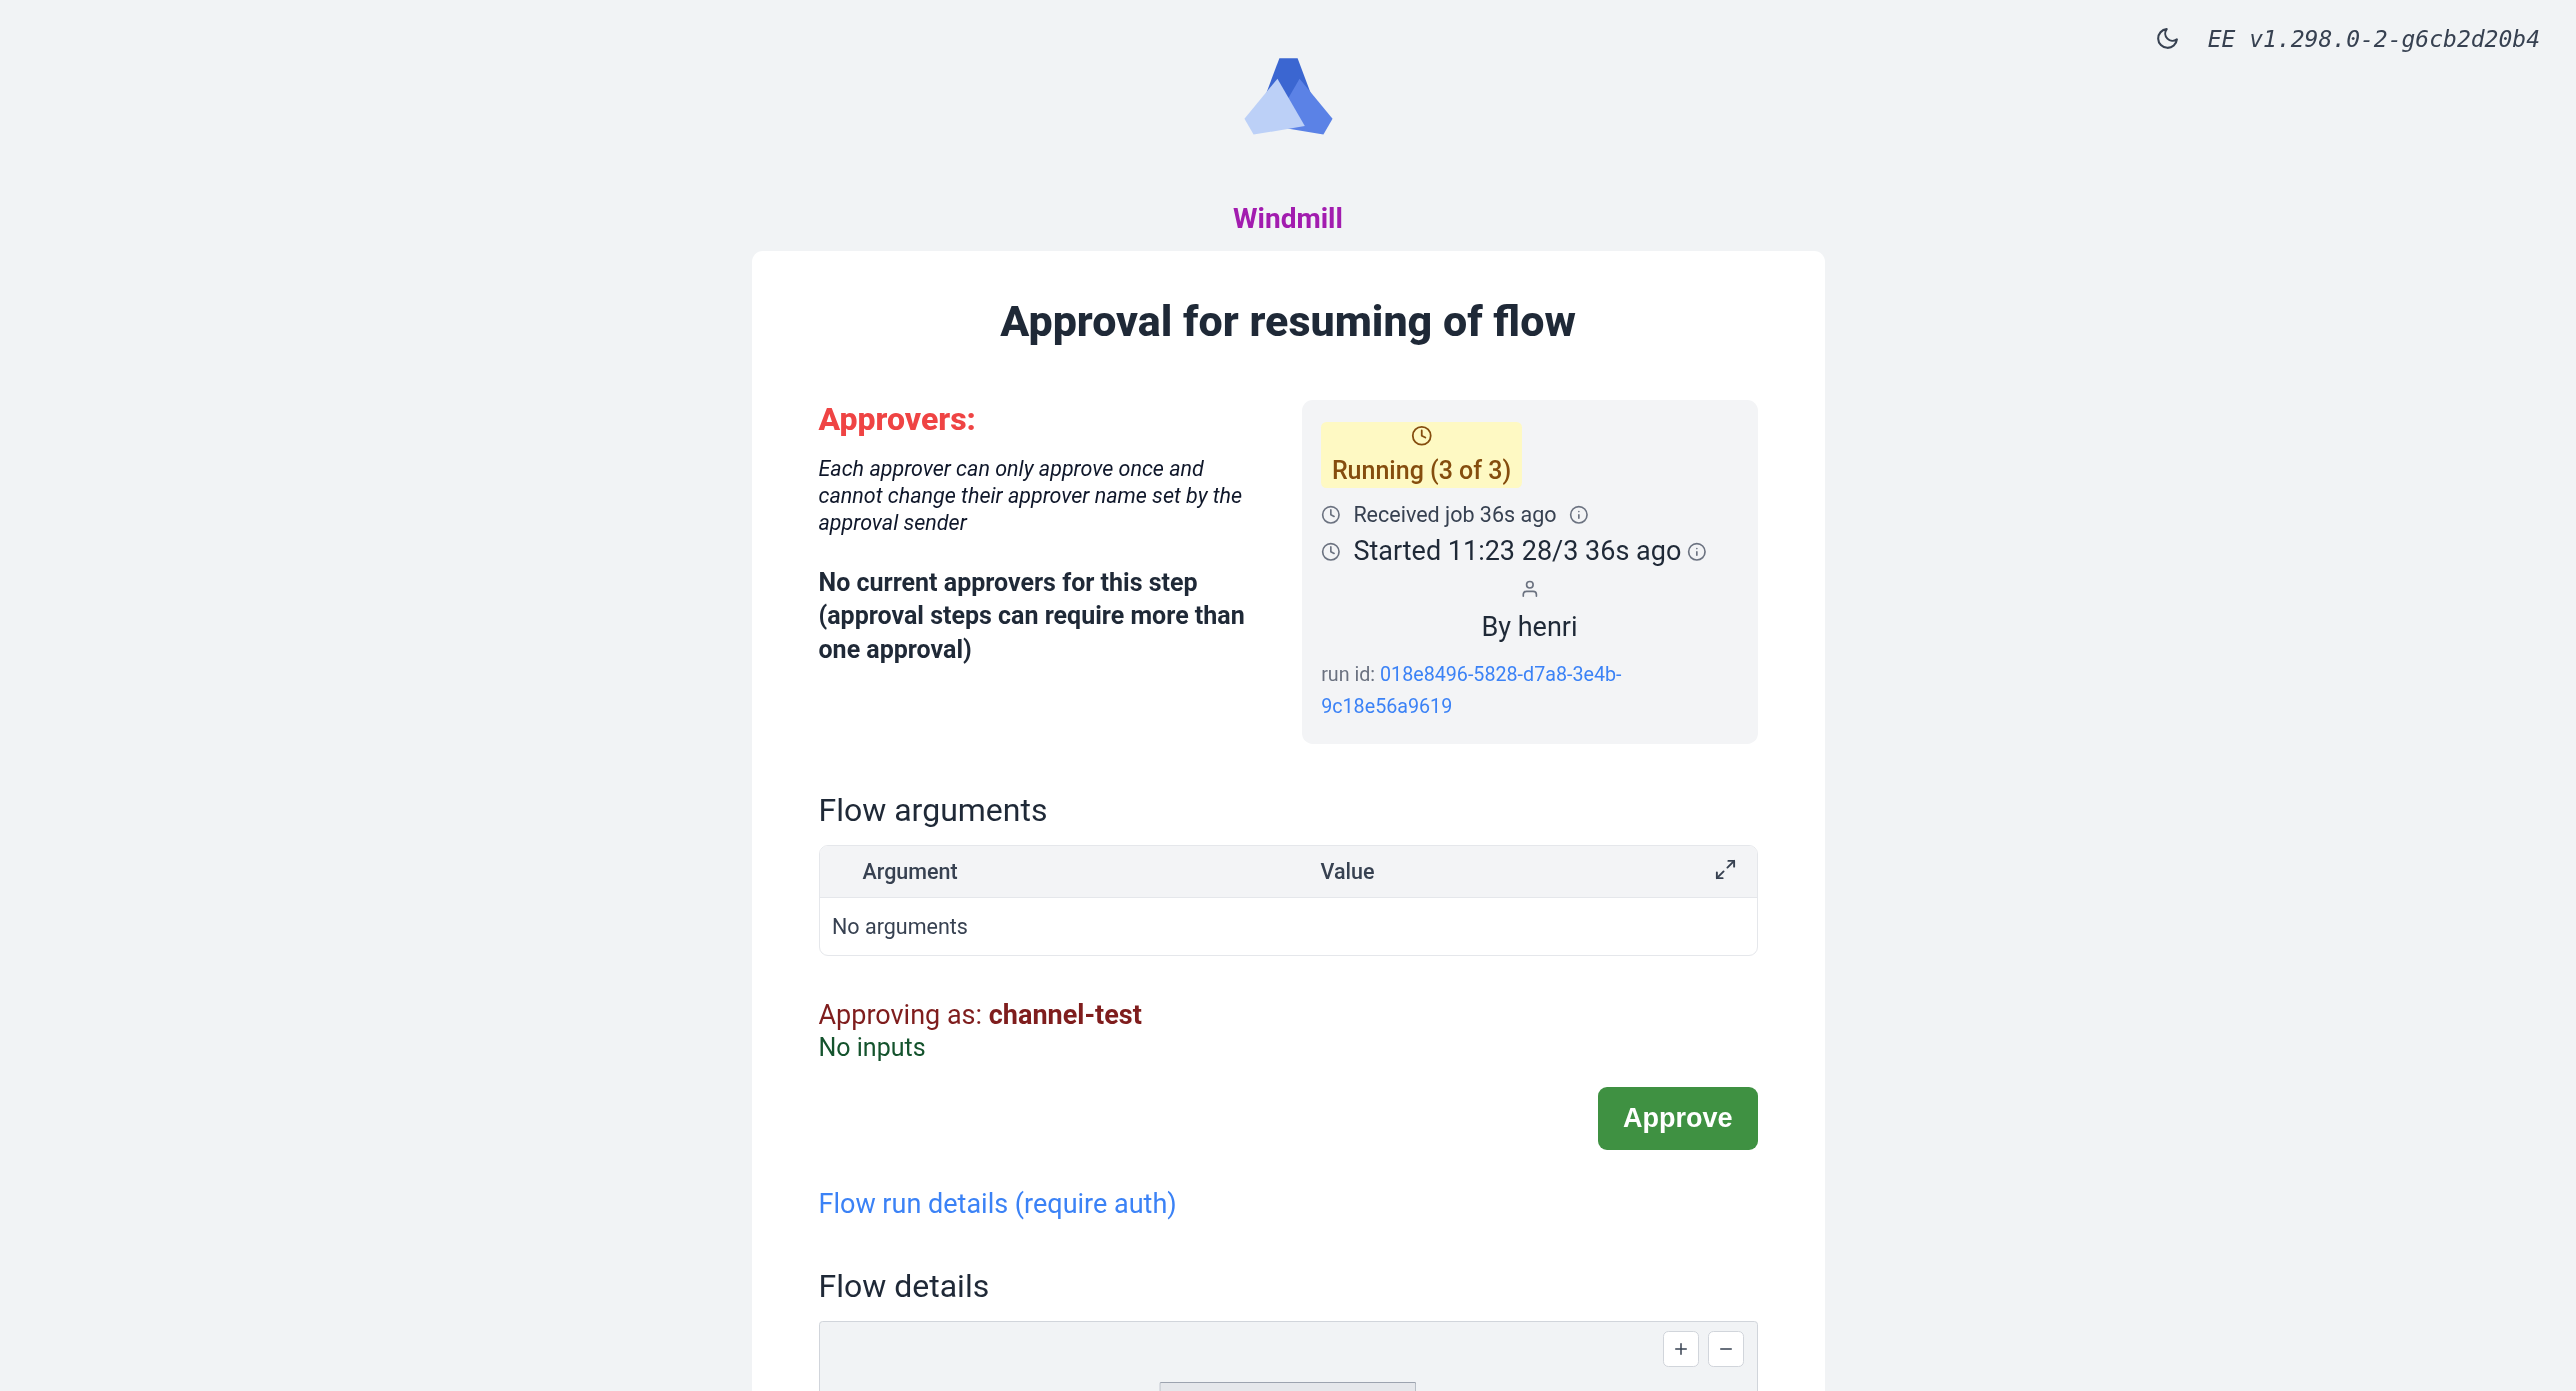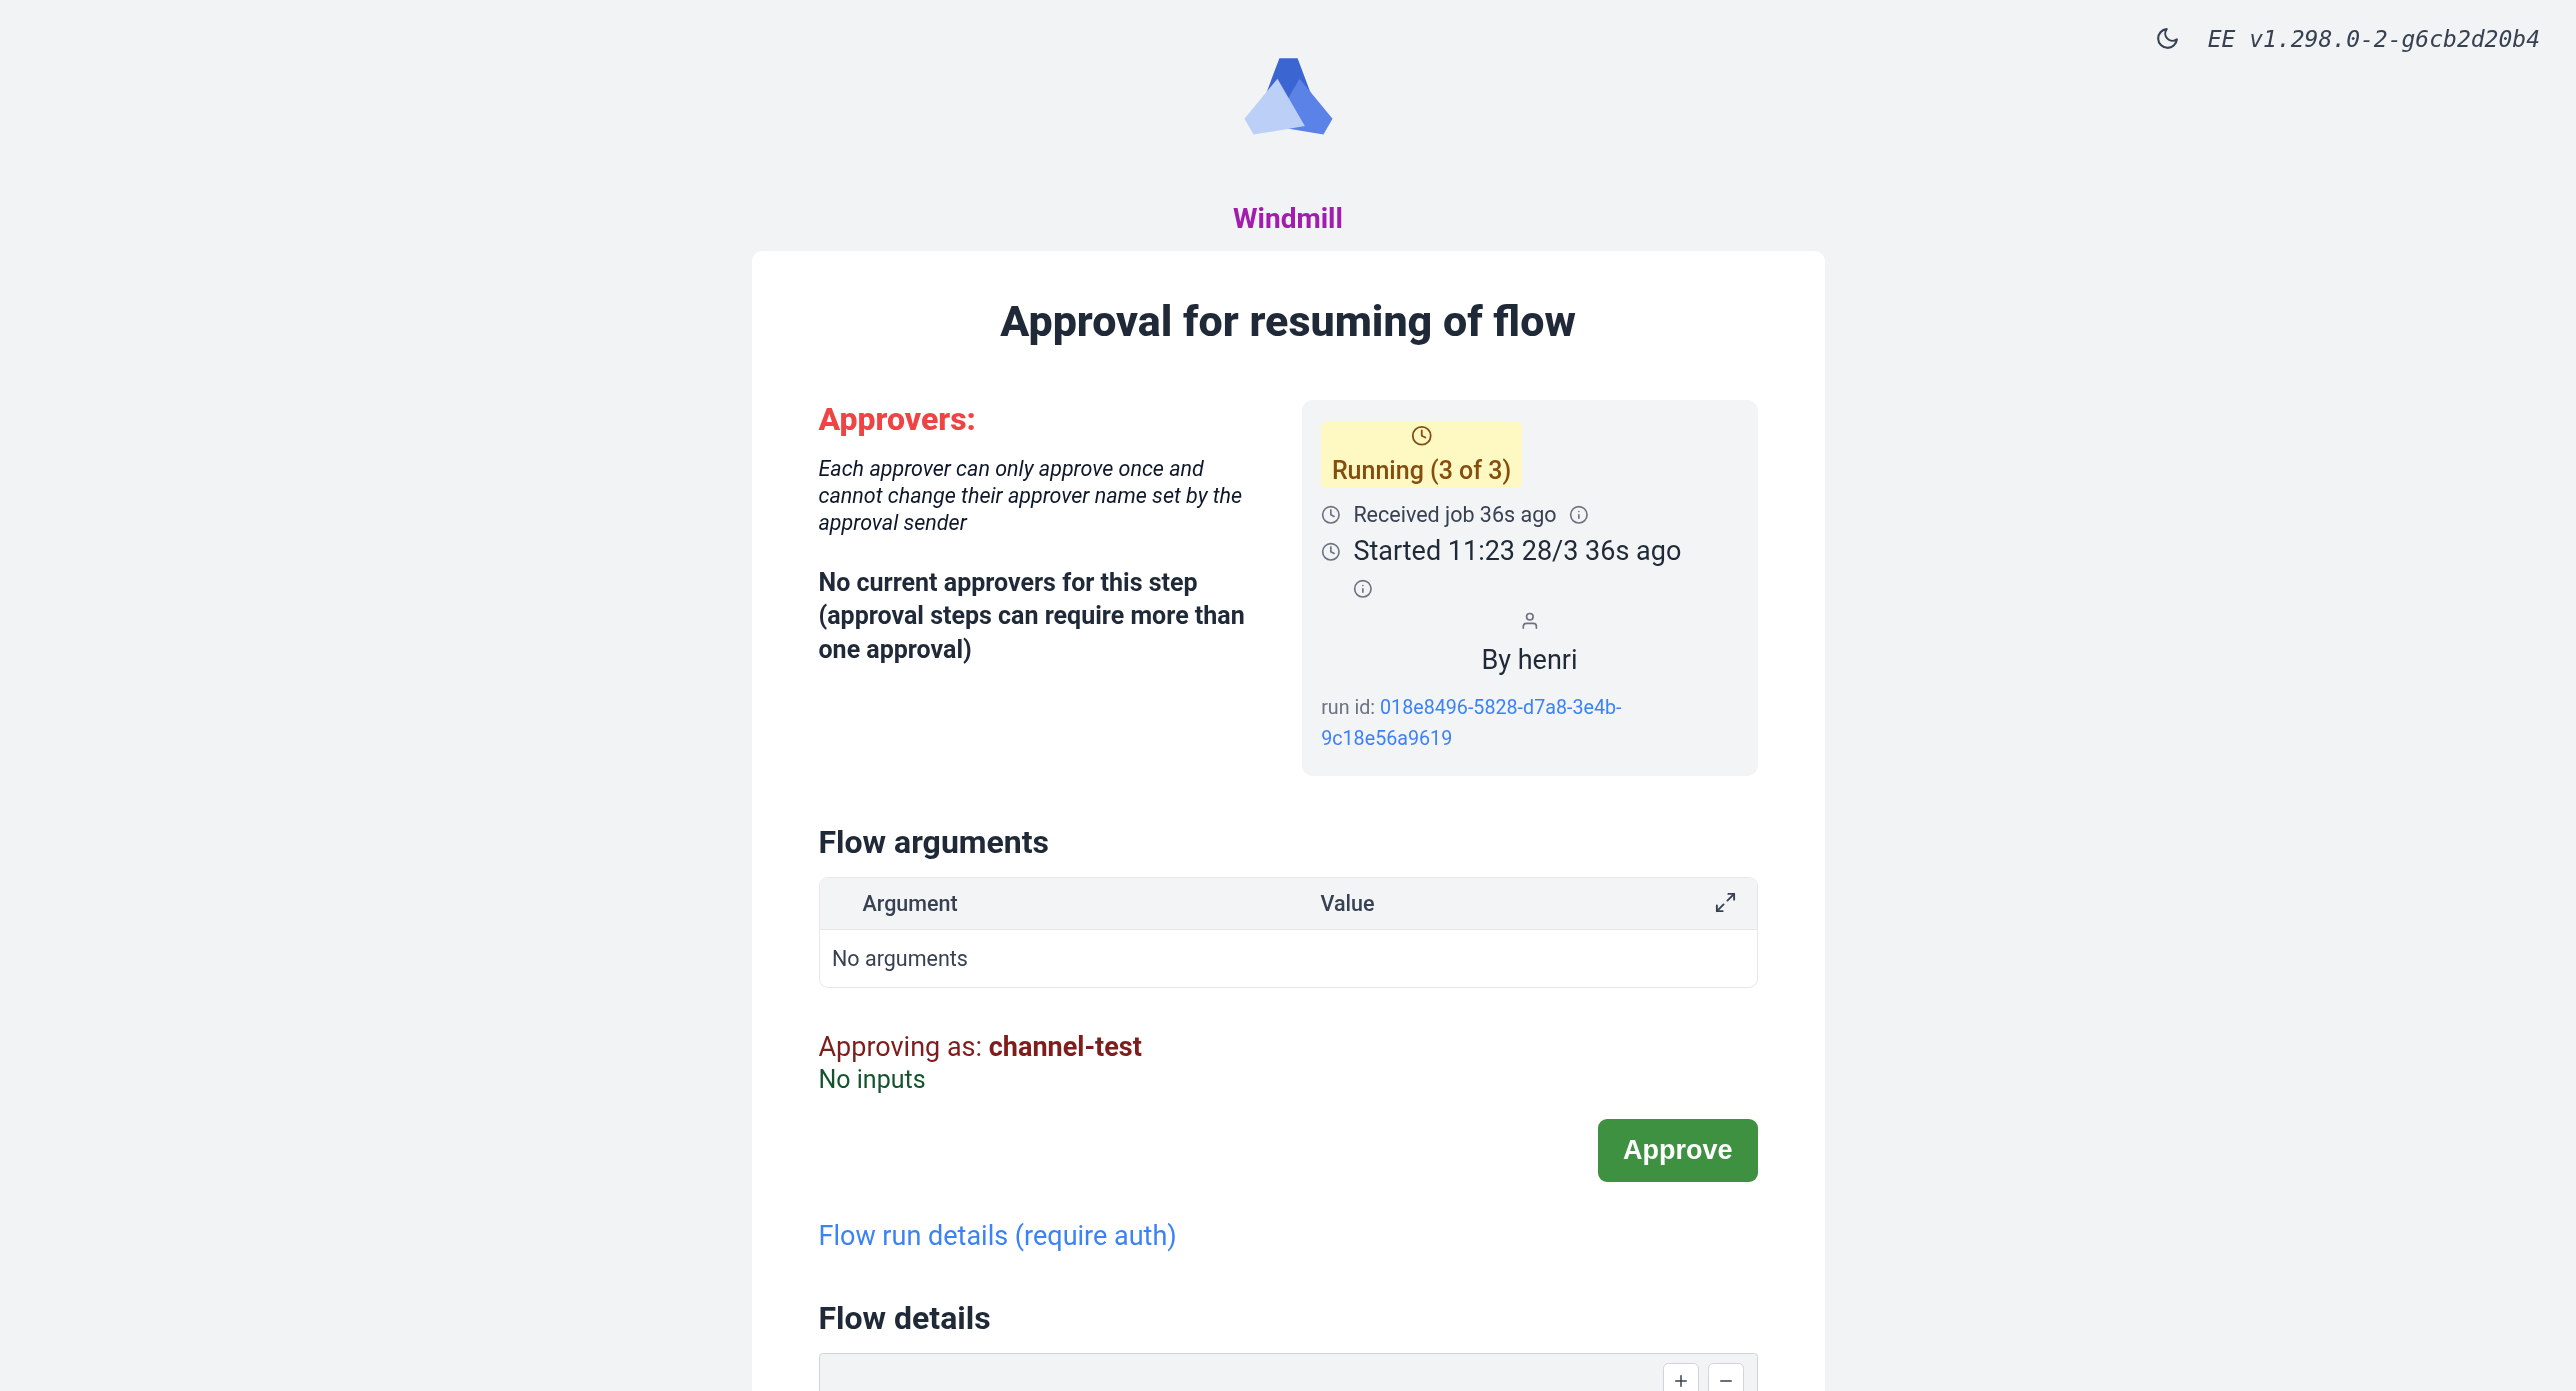--- a/index.html
+++ b/index.html
@@ -125,7 +125,7 @@
   margin-bottom: 12.5px;
 }
 .started-line .icon { margin-top: 7.2px; }
-.started-content { display: flex; flex-direction: column; gap: 5.4px; }
+.started-content { display: flex; gap: 5.4px; }
 .by-line {
   display: flex;
   align-items: center;

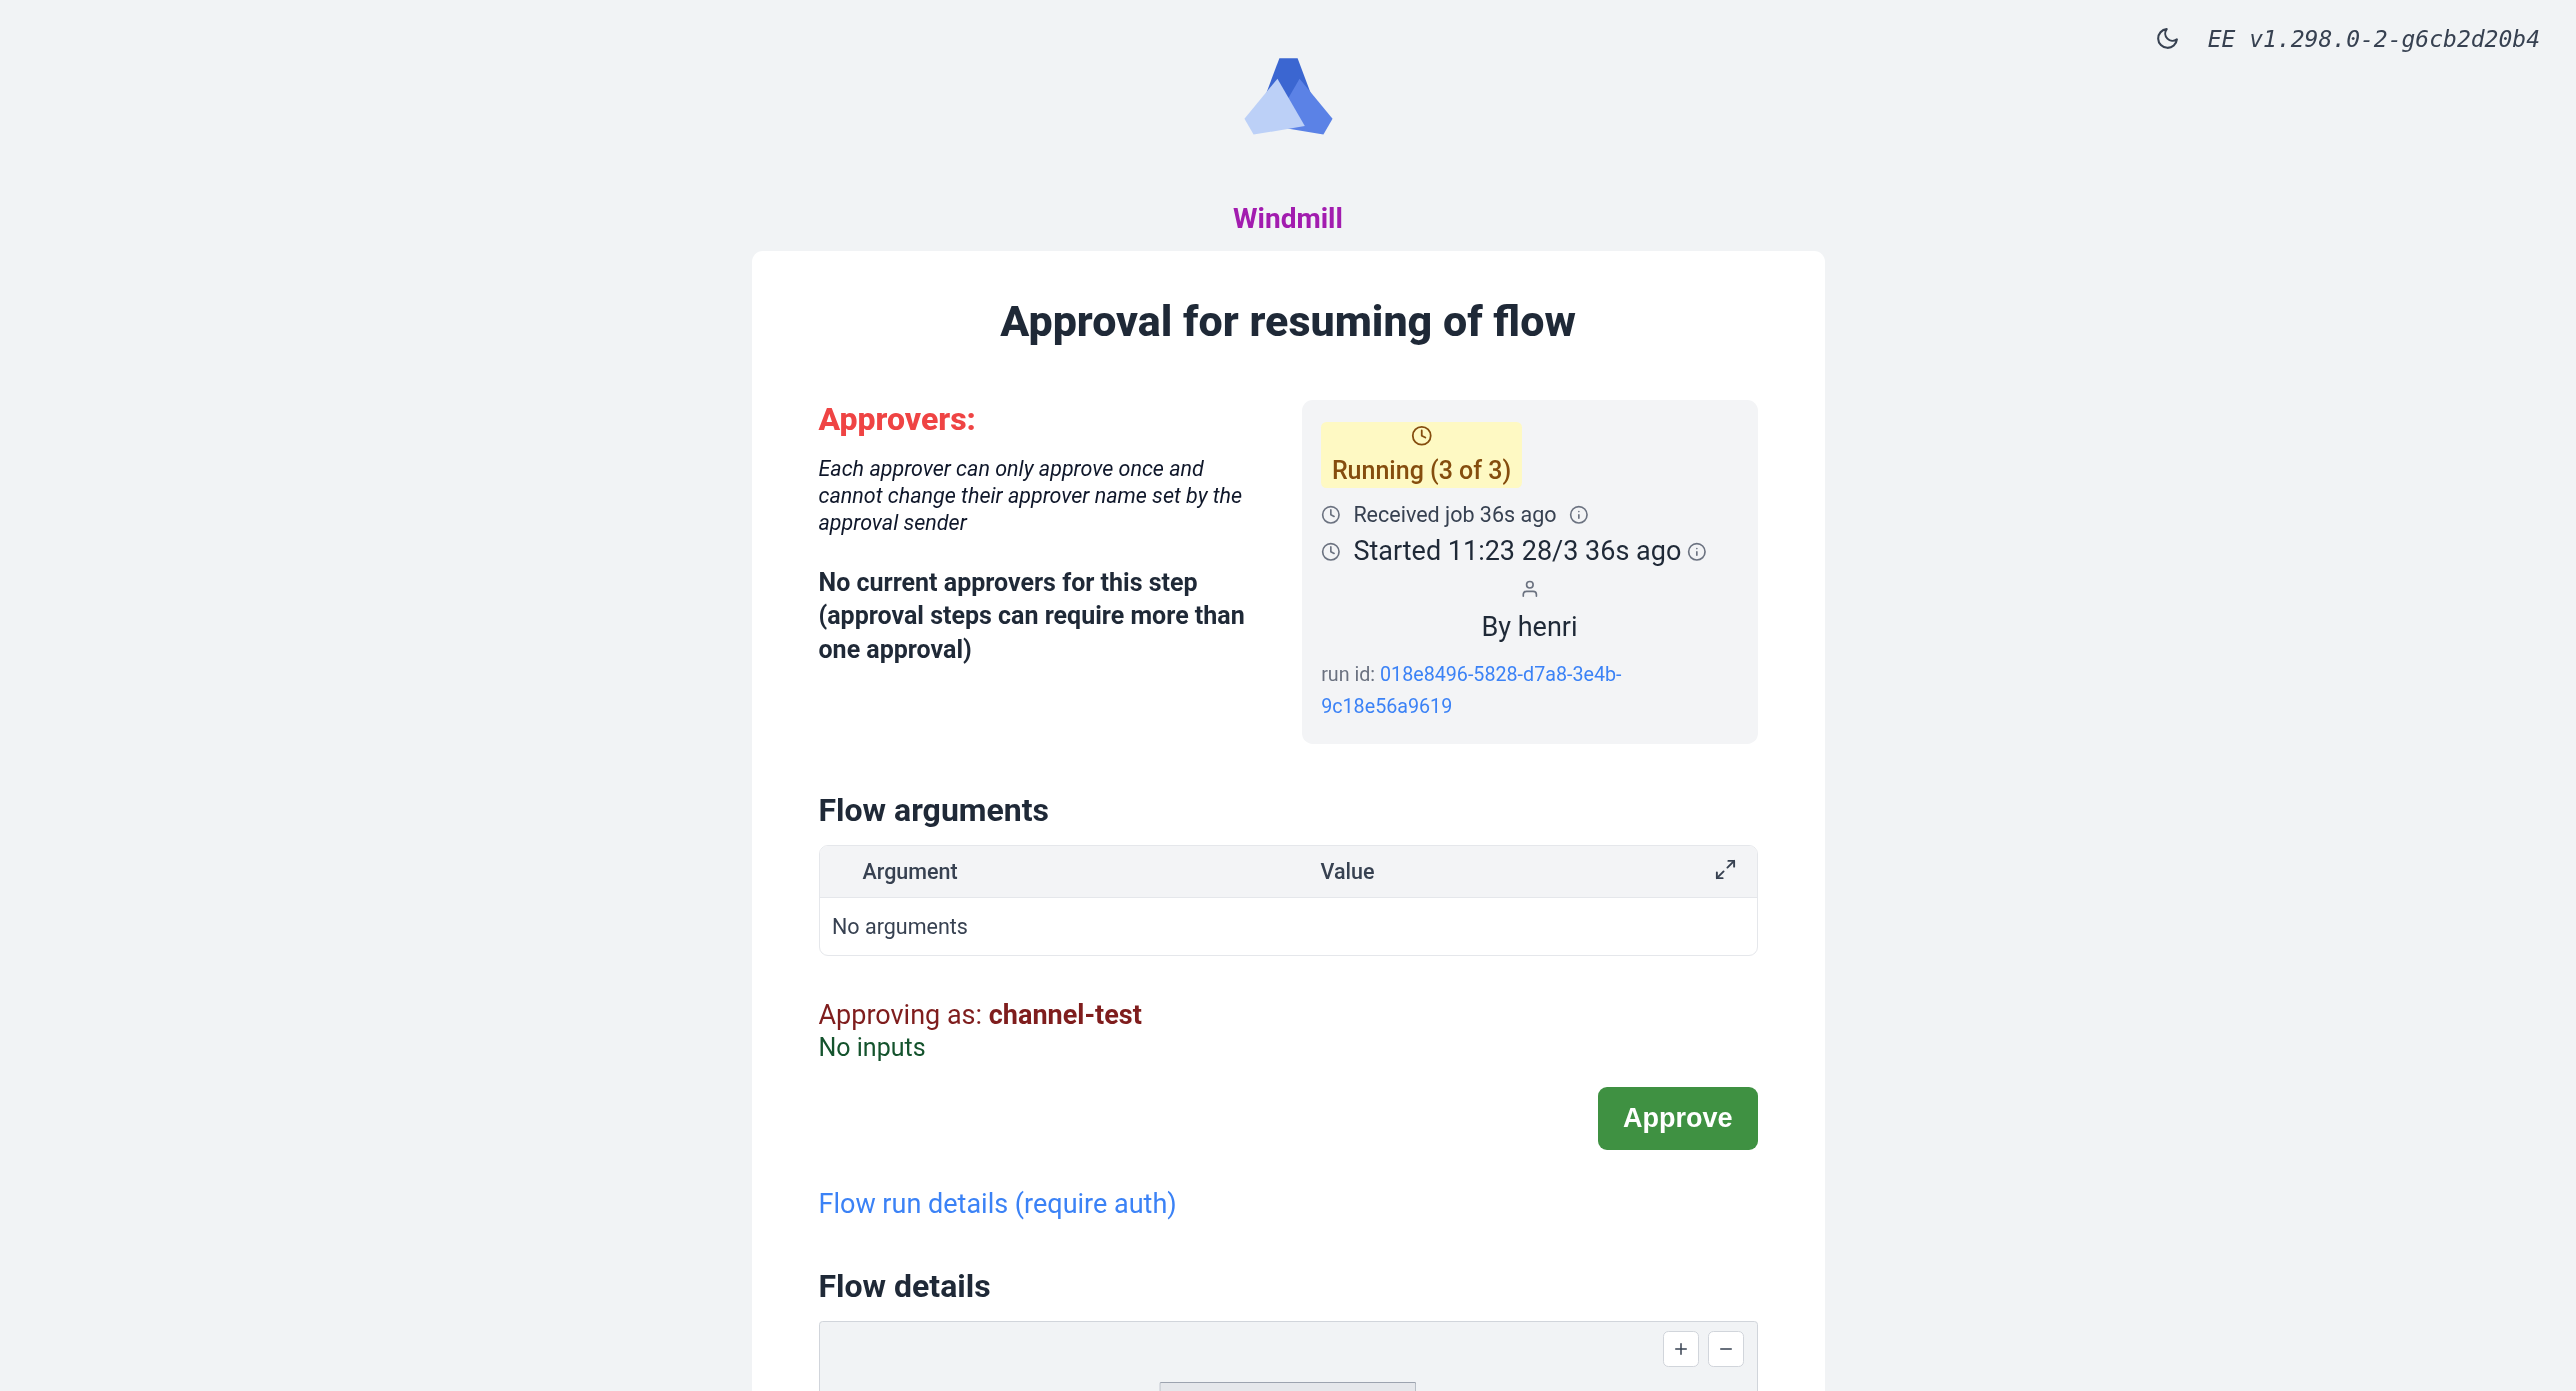--- a/index.html
+++ b/index.html
@@ -146,7 +146,7 @@
 }
 .section-heading {
   font-size: 32px;
-  font-weight: 700;
+  font-weight: 400;
   color: #1f2937;
   margin-top: 47px;
   margin-bottom: 16px;

